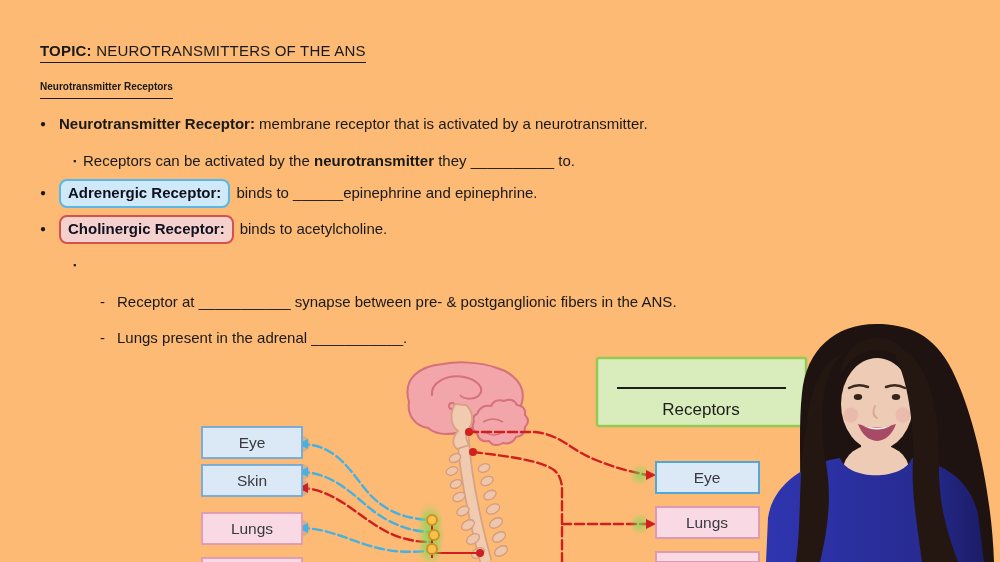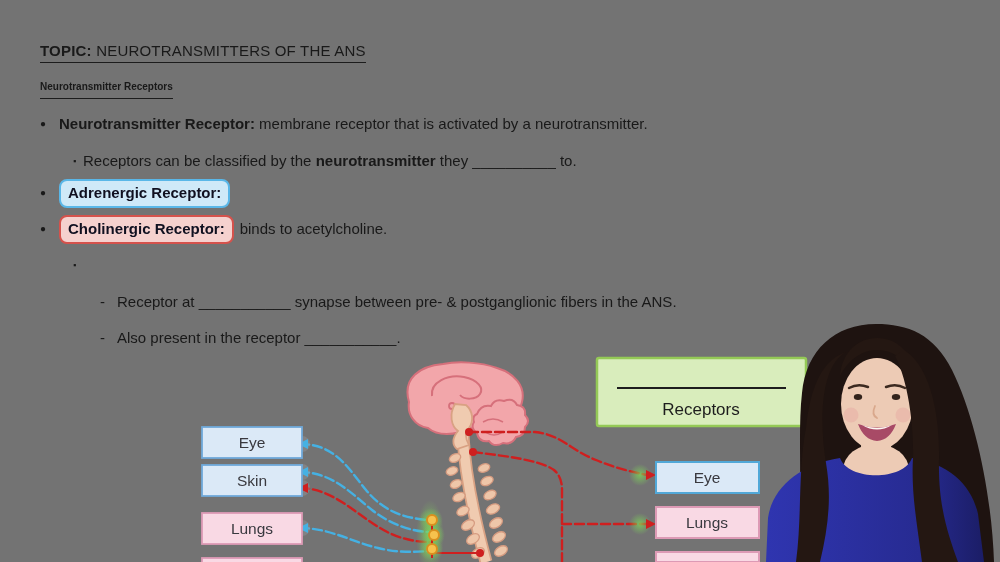--- a/index.html
+++ b/index.html
@@ -5,7 +5,7 @@
   html,body{margin:0;padding:0;}
   .frame{
     position:relative;width:1000px;height:562px;overflow:hidden;
-    background:#737373;
+    background:#fdba74;
     font-family:"Liberation Sans","DejaVu Sans",sans-serif;
     color:#191919;
   }

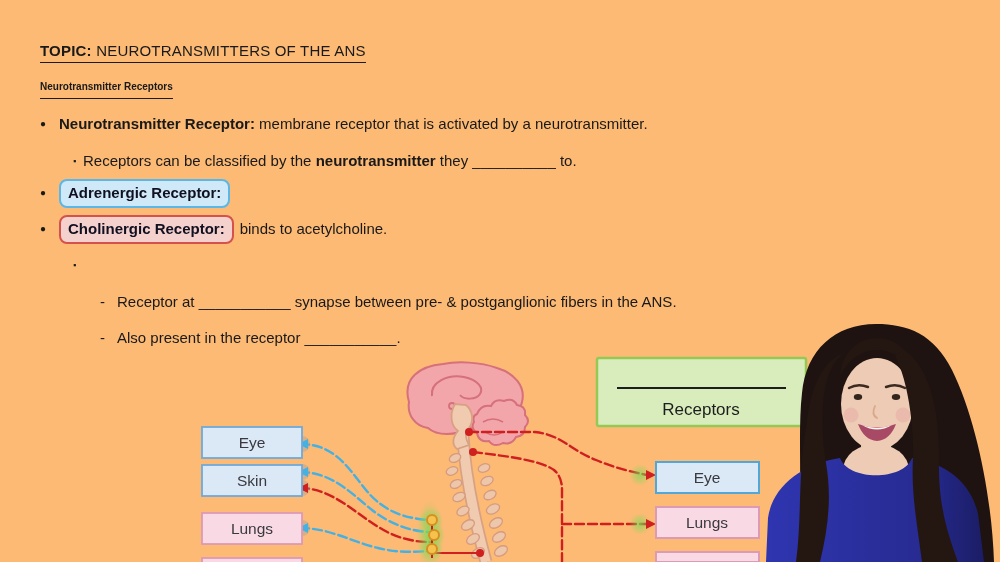--- a/index.html
+++ b/index.html
@@ -48,7 +48,7 @@
 
   <div class="line" style="left:73px;top:151px;">
     <span class="marker m2">▪</span>
-    <span><span>Receptors can be classified by the </span><span class="b">neurotransmitter</span><span> they </span><span class="blank">__________</span><span> to.</span></span>
+    <span><span>Receptors can be activated by the </span><span class="b">neurotransmitter</span><span> they </span><span class="blank">__________</span><span> to.</span></span>
   </div>
 
   <div class="line" style="left:40px;top:179px;height:28px;">

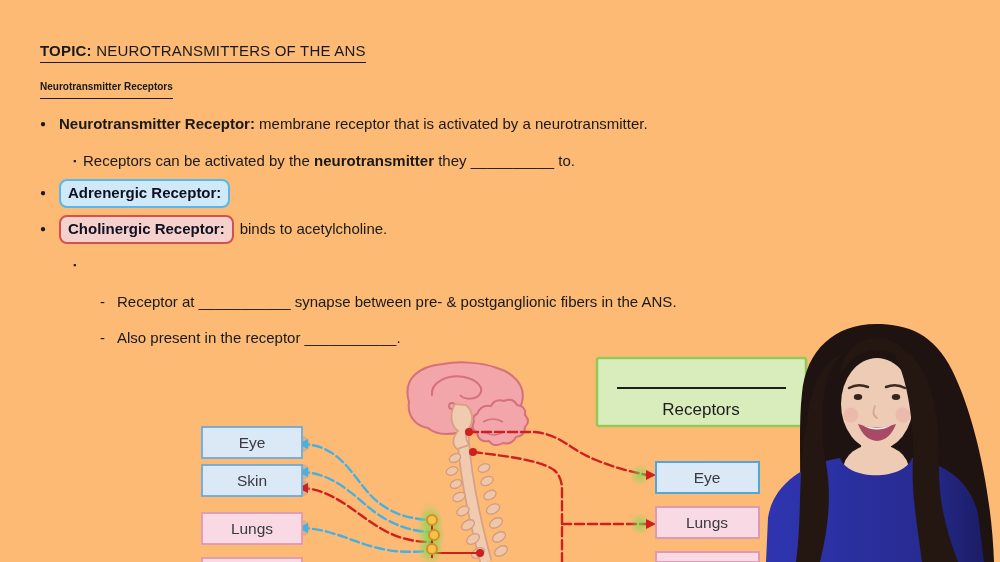--- a/index.html
+++ b/index.html
@@ -54,6 +54,7 @@
   <div class="line" style="left:40px;top:179px;height:28px;">
     <span class="marker m1">●</span>
     <span class="termbox t-adren">Adrenergic Receptor:</span>
+    <span><span>binds to </span><span class="blank">______</span><span>epinephrine and epinephrine.</span></span>
   </div>
 
   <div class="line" style="left:40px;top:215px;height:28px;">

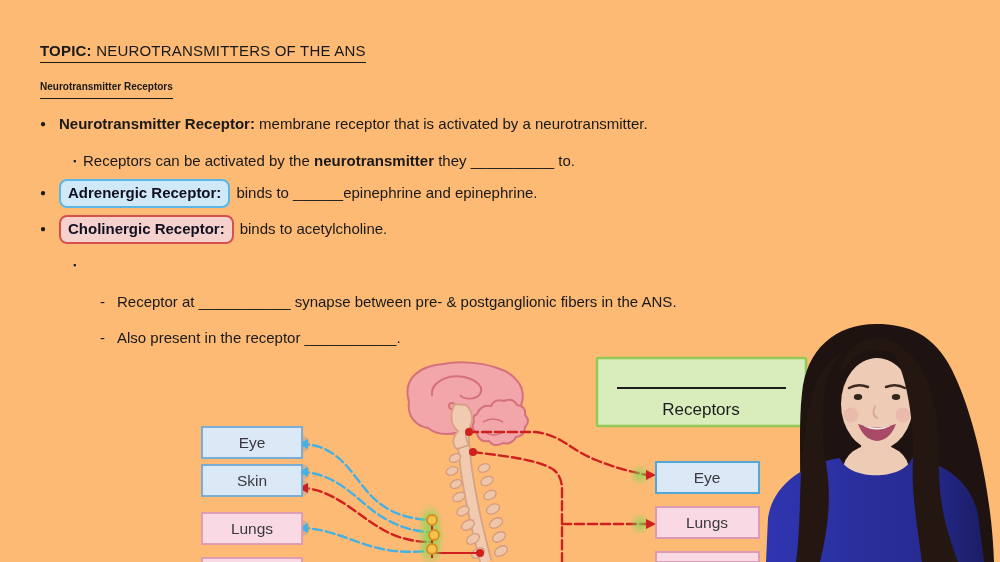--- a/index.html
+++ b/index.html
@@ -74,7 +74,7 @@
 
   <div class="line" style="left:100px;top:328px;">
     <span class="marker m3">-</span>
-    <span><span>Also present in the receptor </span><span class="blank">___________</span><span>.</span></span>
+    <span><span>Lungs present in the adrenal </span><span class="blank">___________</span><span>.</span></span>
   </div>
 
   <svg style="position:absolute;left:0;top:318px;" width="1000" height="244" viewBox="0 0 1000 244">

